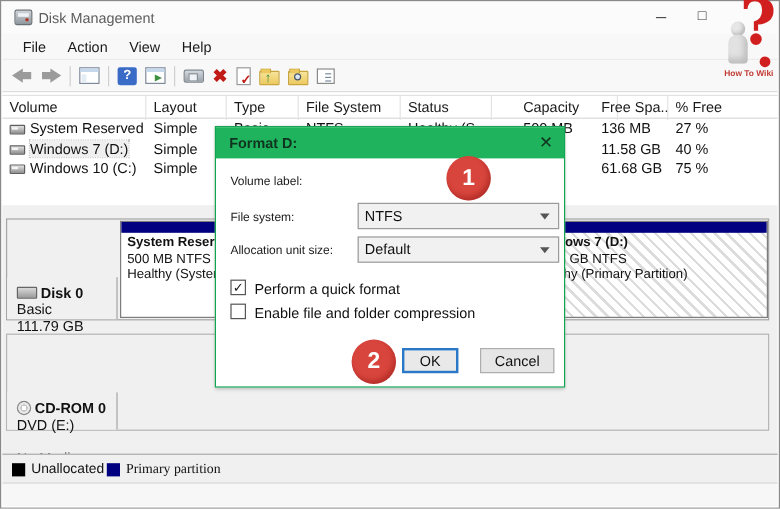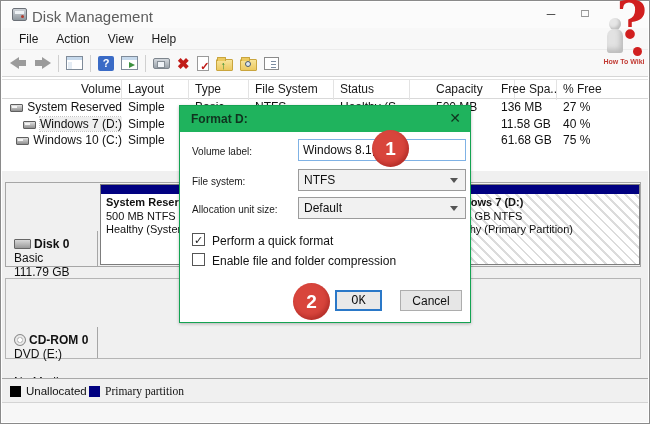--- a/index.html
+++ b/index.html
@@ -12,7 +12,7 @@
   .app-icon { position:absolute; left:10px; top:6px; width:15px; height:13px; background:linear-gradient(#cfd4d9,#8f979e); border:1px solid #6b7077; border-radius:2px; }
   .app-icon:before { content:""; position:absolute; left:2px; top:2px; width:9px; height:3px; background:#eef2f5; }
   .app-icon:after { content:""; position:absolute; right:2px; bottom:2px; width:3px; height:3px; background:#b03a2e; border-radius:50%; }
-  .title-text { position:absolute; left:30px; top:6px; font-size:15px; color:#5d5d5d; }
+  .title-text { position:absolute; left:30px; top:6px; font-size:12px; color:#5d5d5d; }
   .btn-min { position:absolute; left:540px; top:3px; width:18px; height:18px; text-align:center; color:#333; font-size:12px; line-height:18px; }
   .btn-max { position:absolute; left:574px; top:3px; width:18px; height:18px; text-align:center; color:#333; font-size:12px; line-height:16px; }
 

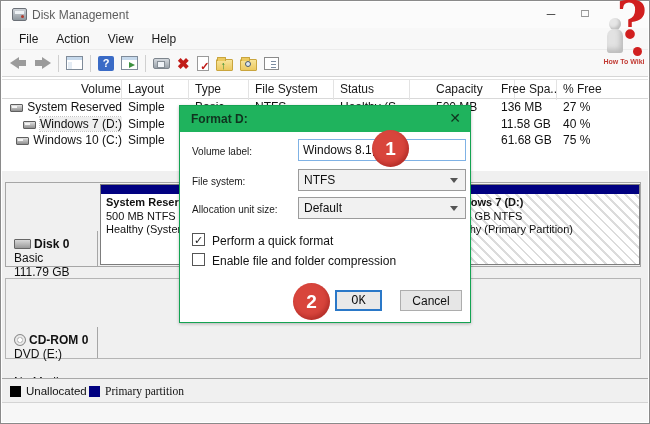--- a/index.html
+++ b/index.html
@@ -67,7 +67,7 @@
   .namesel { background:#efefef; outline:1px dotted #c5c5c5; }
 
   
-  .col0{left:0;width:120px;text-align:right;} .col1{left:120px;width:67px;} .col2{left:187px;width:60px;}
+  .col0{left:0;width:120px;} .col1{left:120px;width:67px;} .col2{left:187px;width:60px;}
   .col3{left:247px;width:85px;} .col4{left:332px;width:76px;} .col5{left:428px;width:85px;}
   .col6{left:493px;width:62px;} .col7{left:555px;width:94px;}
 

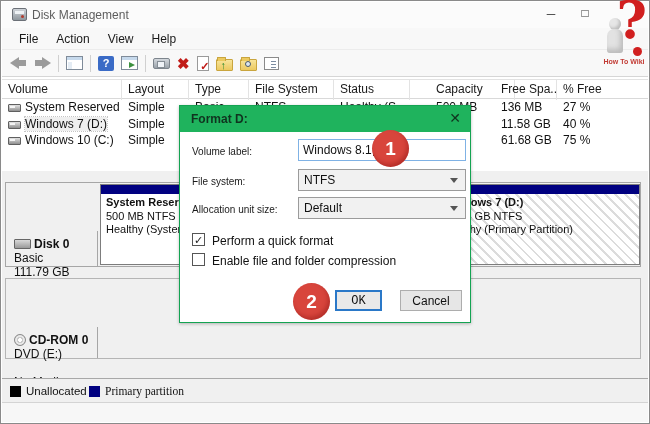--- a/index.html
+++ b/index.html
@@ -267,7 +267,6 @@
     <div class="dclose">✕</div>
 
     <div class="fld-label" style="top:40px">Volume label:</div>
-    <div class="textbox" style="top:33px"><span>Windows 8.1</span><span class="caret"></span></div>
 
     <div class="fld-label" style="top:70px">File system:</div>
     <div class="combo" style="top:63px"><span>NTFS</span><span class="chev"></span></div>

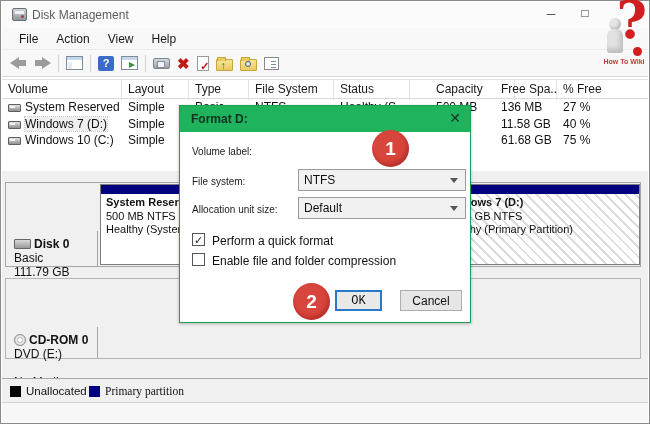--- a/index.html
+++ b/index.html
@@ -110,7 +110,7 @@
   .cbx { position:absolute; left:12px; width:13px; height:13px; background:#fff; border:1px solid #555; text-align:center; line-height:12px; font-size:11px; color:#222; }
   .cbx-label { position:absolute; left:32px; font-size:12px; }
   .dbtn { position:absolute; height:21px; font-family:"Liberation Sans",sans-serif; font-size:12px; color:#111; background:#e6e6e6; border:1px solid #adadad; }
-  .dbtn.ok { left:155px; top:184px; width:47px; border:2px solid #2a78c8; background:#e9e9e9;font-family:Liberation Mono, monospace; }
+  .dbtn.ok { left:155px; top:184px; width:47px; border:2px solid #2a78c8; background:#e9e9e9; }
   .dbtn.cancel { left:220px; top:184px; width:62px; }
 
   

